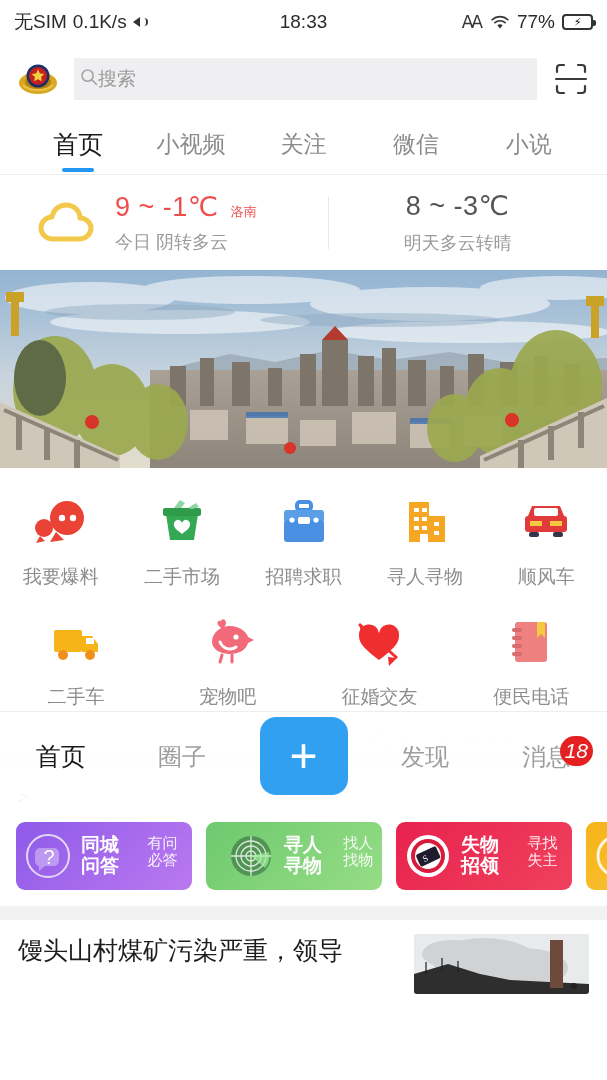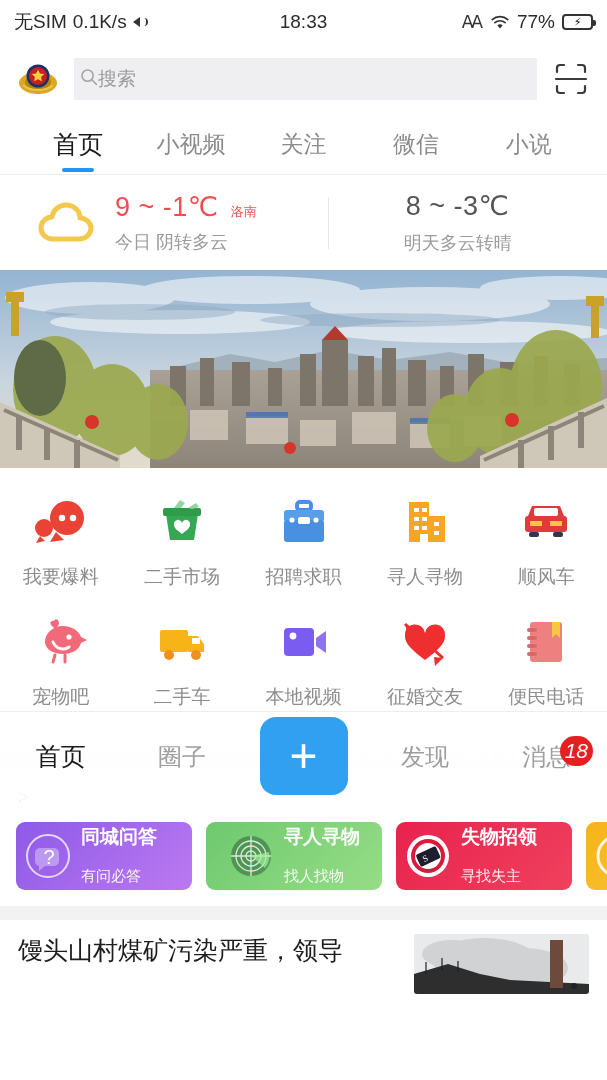--- a/index.html
+++ b/index.html
@@ -457,6 +457,18 @@
       <div class="gcell">
         <span class="gicon">
           <svg viewBox="0 0 60 60" width="60" height="60">
+            <rect x="8" y="18" width="28" height="22" rx="2" fill="#f7b418"></rect>
+            <path d="M36 24h10l6 8v8H36z" fill="#f7b418"></path>
+            <rect x="40" y="26" width="8" height="6" fill="#fff"></rect>
+            <circle cx="17" cy="43" r="5" fill="#f0901c"></circle>
+              <circle cx="44" cy="43" r="5" fill="#f0901c"></circle>
+          </svg>
+        </span>
+        <span class="glabel">二手车</span>
+      </div>
+      <div class="gcell">
+        <span class="gicon">
+          <svg viewBox="0 0 60 60" width="60" height="60">
             <path d="M14 30c0-9 8-16 18-16 9 0 16 5 18 11l6 3-6 3c-2 7-9 11-18 11-10 0-18-5-18-12z" fill="#f2697a"></path>
             <circle cx="38" cy="25" r="2.6" fill="#fff"></circle>
             <path d="M22 30c3 7 11 9 16 5" stroke="#fff" stroke-width="3" fill="none" stroke-linecap="round"></path>
@@ -468,18 +480,6 @@
           </svg>
         </span>
         <span class="glabel">宠物吧</span>
-      </div>
-      <div class="gcell">
-        <span class="gicon">
-          <svg viewBox="0 0 60 60" width="60" height="60">
-            <rect x="8" y="18" width="28" height="22" rx="2" fill="#f7b418"></rect>
-            <path d="M36 24h10l6 8v8H36z" fill="#f7b418"></path>
-            <rect x="40" y="26" width="8" height="6" fill="#fff"></rect>
-            <circle cx="17" cy="43" r="5" fill="#f0901c"></circle>
-              <circle cx="44" cy="43" r="5" fill="#f0901c"></circle>
-          </svg>
-        </span>
-        <span class="glabel">二手车</span>
       </div>
       <div class="gcell">
         <span class="gicon">

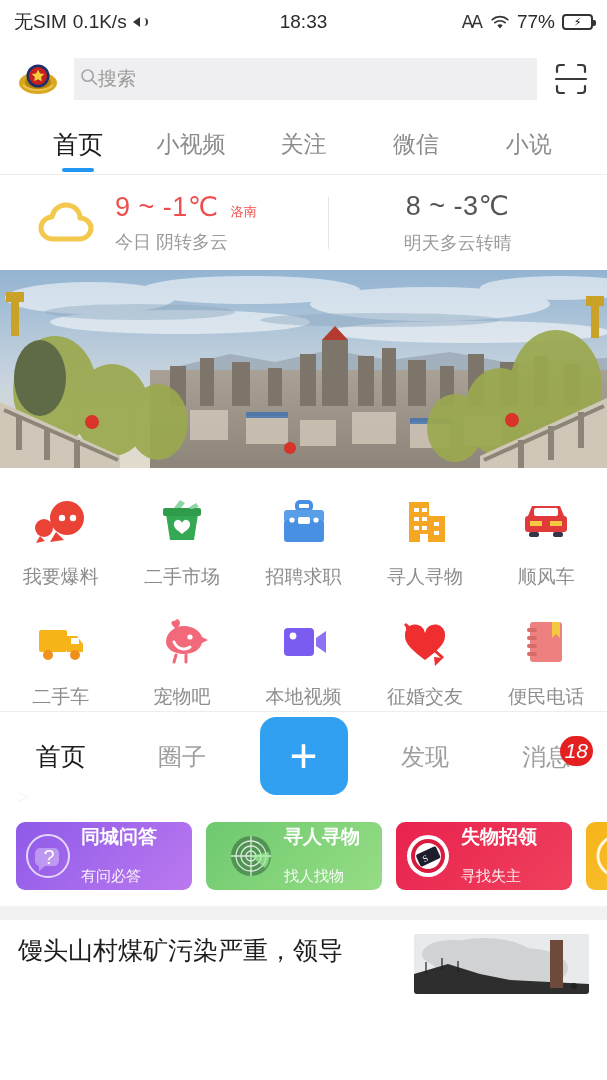--- a/index.html
+++ b/index.html
@@ -480,16 +480,6 @@
           </svg>
         </span>
         <span class="glabel">宠物吧</span>
-      </div>
-      <div class="gcell">
-        <span class="gicon">
-          <svg viewBox="0 0 60 60" width="60" height="60">
-            <rect x="10" y="16" width="30" height="28" rx="4" fill="#7b5cf0"></rect>
-            <path d="M42 26 l10-7v22l-10-7z" fill="#8e72f3"></path>
-            <circle cx="19" cy="24" r="3.4" fill="#fff"></circle>
-          </svg>
-        </span>
-        <span class="glabel">本地视频</span>
       </div>
       <div class="gcell">
         <span class="gicon">

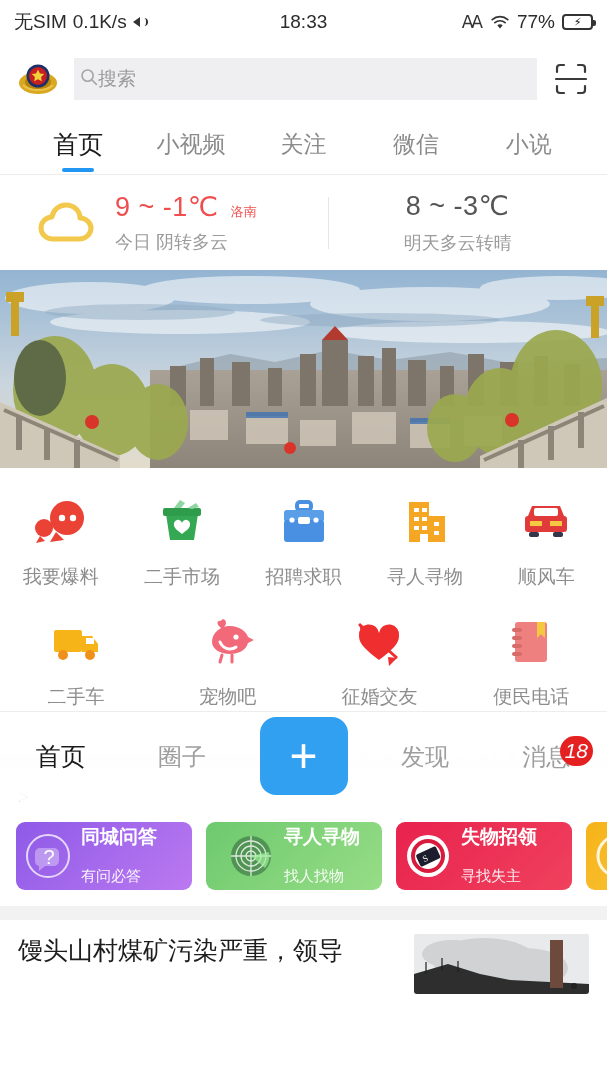--- a/index.html
+++ b/index.html
@@ -132,7 +132,7 @@
   .mcard.red    { background: linear-gradient(135deg,#e8224d 0%,#f0415e 100%); }
   .mcard.yellow { background: linear-gradient(135deg,#f6b319 0%,#fbcf4b 100%); }
   .mc-ico { width: 48px; height: 48px; flex: 0 0 48px; }
-  .mc-txt { display: flex; flex-direction: column; gap: 20px; }
+  .mc-txt { display: flex; gap: 20px; }
   .mc-t1 { font-size: 19px; font-weight: bold; line-height: 1.1; }
   .mc-t2 { font-size: 15px; opacity: .92; line-height: 1.1; }
 

